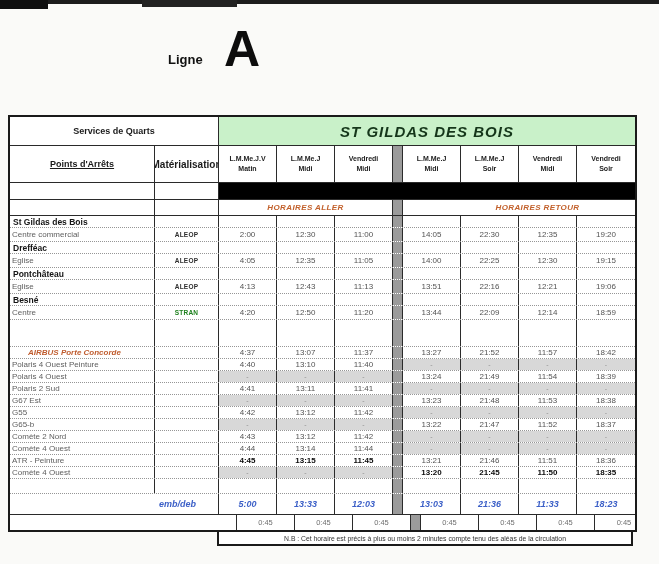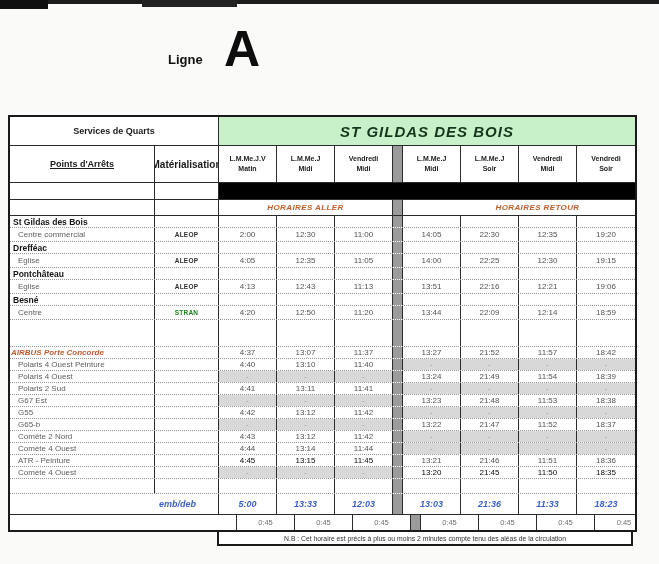--- a/index.html
+++ b/index.html
@@ -58,7 +58,7 @@
   .r-spacer-s{height:14px;}
   .r-emb{height:20px;border-bottom:1px solid #2a2a2a;}
   .r-dur{height:15px;border-bottom:none;padding-left:18px;}
-  .name{justify-content:flex-start;padding-left:8px;font-size:8px;color:#5e5e5e;}
+  .name{justify-content:flex-start;padding-left:2px;font-size:8px;color:#5e5e5e;}
   .name.city{padding-left:3px;font-weight:bold;color:#141414;font-size:8.5px;}
   .name.airbus{padding-left:1px;font-weight:bold;font-style:italic;color:#bf5b2d;font-size:8px;}
   .mat{font-size:6.5px;font-weight:bold;color:#2e2e2e;letter-spacing:.2px;}

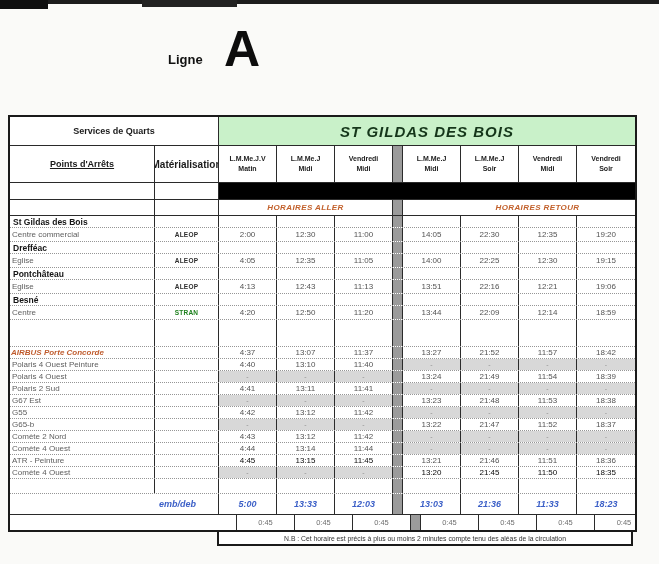--- a/index.html
+++ b/index.html
@@ -60,7 +60,7 @@
   .r-dur{height:15px;border-bottom:none;padding-left:18px;}
   .name{justify-content:flex-start;padding-left:2px;font-size:8px;color:#5e5e5e;}
   .name.city{padding-left:3px;font-weight:bold;color:#141414;font-size:8.5px;}
-  .name.airbus{padding-left:1px;font-weight:bold;font-style:italic;color:#bf5b2d;font-size:8px;}
+  .name.airbus{padding-left:18px;font-weight:bold;font-style:italic;color:#bf5b2d;font-size:8px;}
   .mat{font-size:6.5px;font-weight:bold;color:#2e2e2e;letter-spacing:.2px;}
   .mat.stran{color:#1d801d;}
   .time{font-size:8px;color:#535353;}

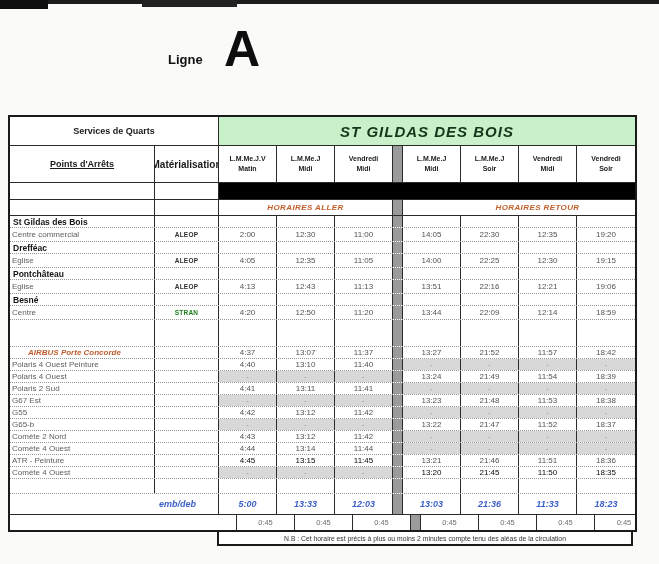--- a/index.html
+++ b/index.html
@@ -65,7 +65,7 @@
   .mat.stran{color:#1d801d;}
   .time{font-size:8px;color:#535353;}
   .time.off{background:#d8d8d8;color:#8f8f8f;font-size:7px;}
-  .time.bold-time{font-weight:normal;color:#0a0a0a;}
+  .time.bold-time{font-weight:bold;color:#0a0a0a;}
   .emb-label{justify-content:flex-end;padding-right:22px;grid-column:1/3;
              color:#3b5fc7;font-weight:bold;font-style:italic;font-size:9px;}
   .emb-time{color:#3b5fc7;font-weight:bold;font-style:italic;font-size:9px;}

